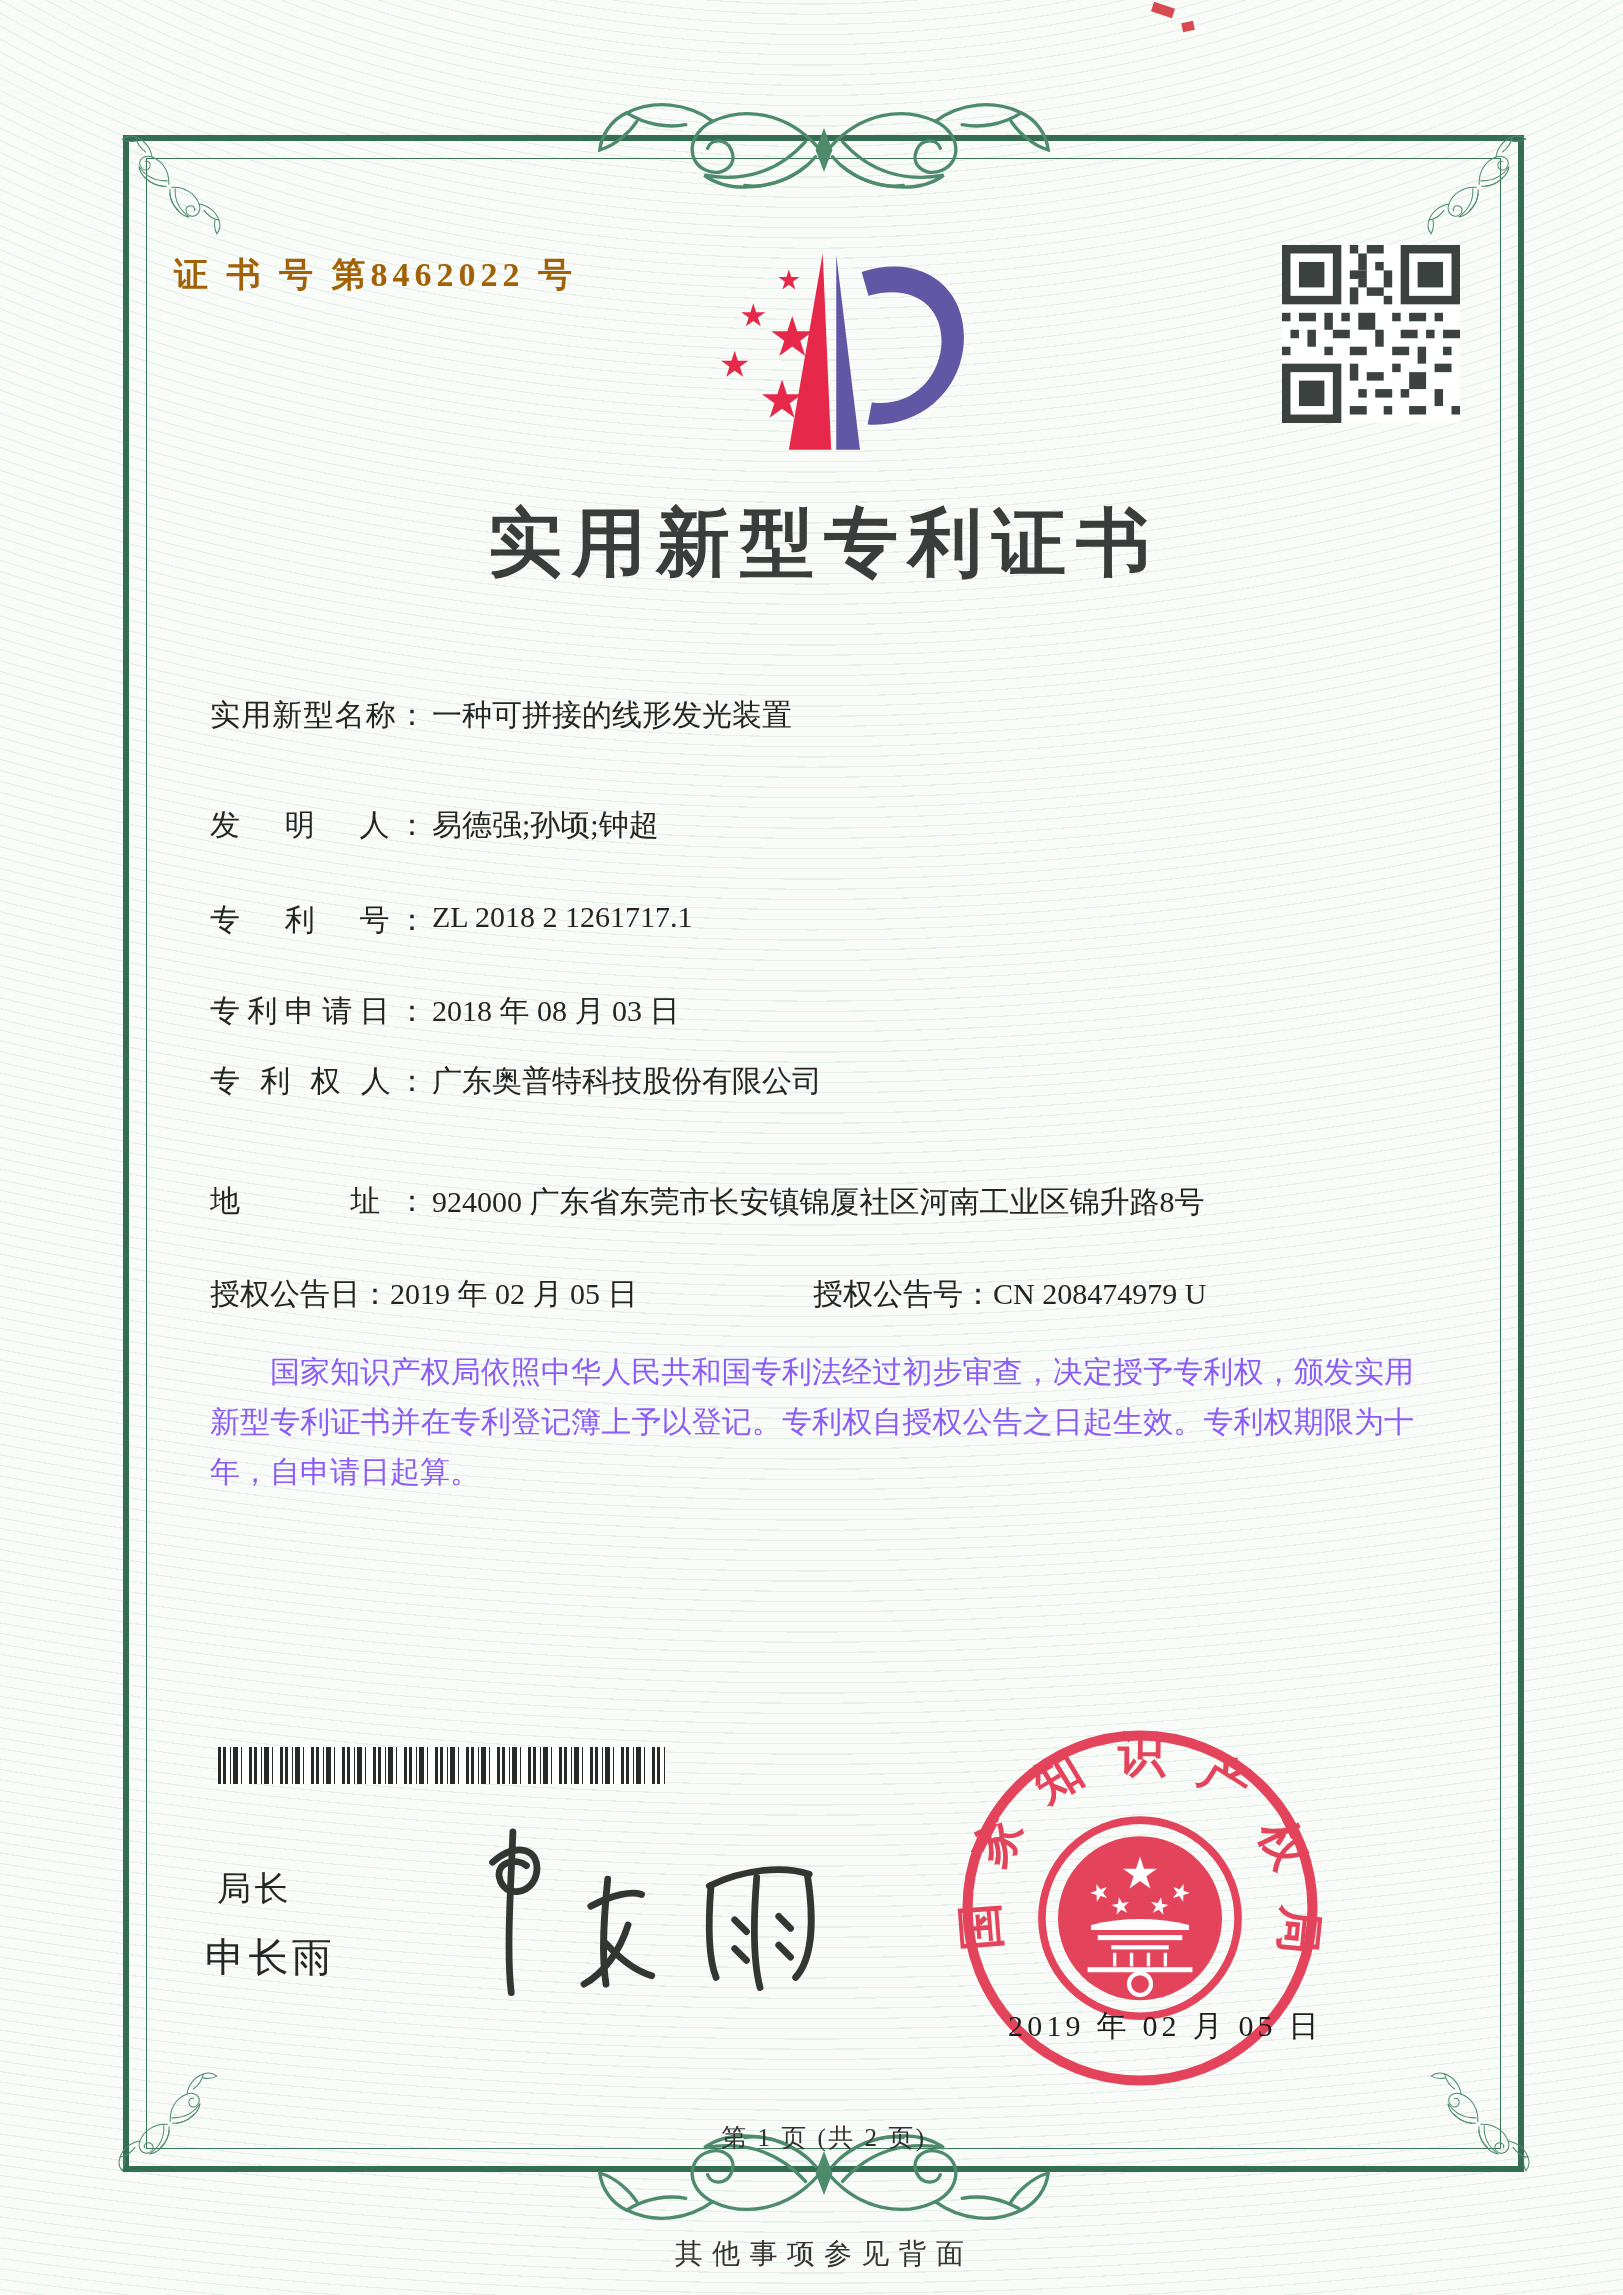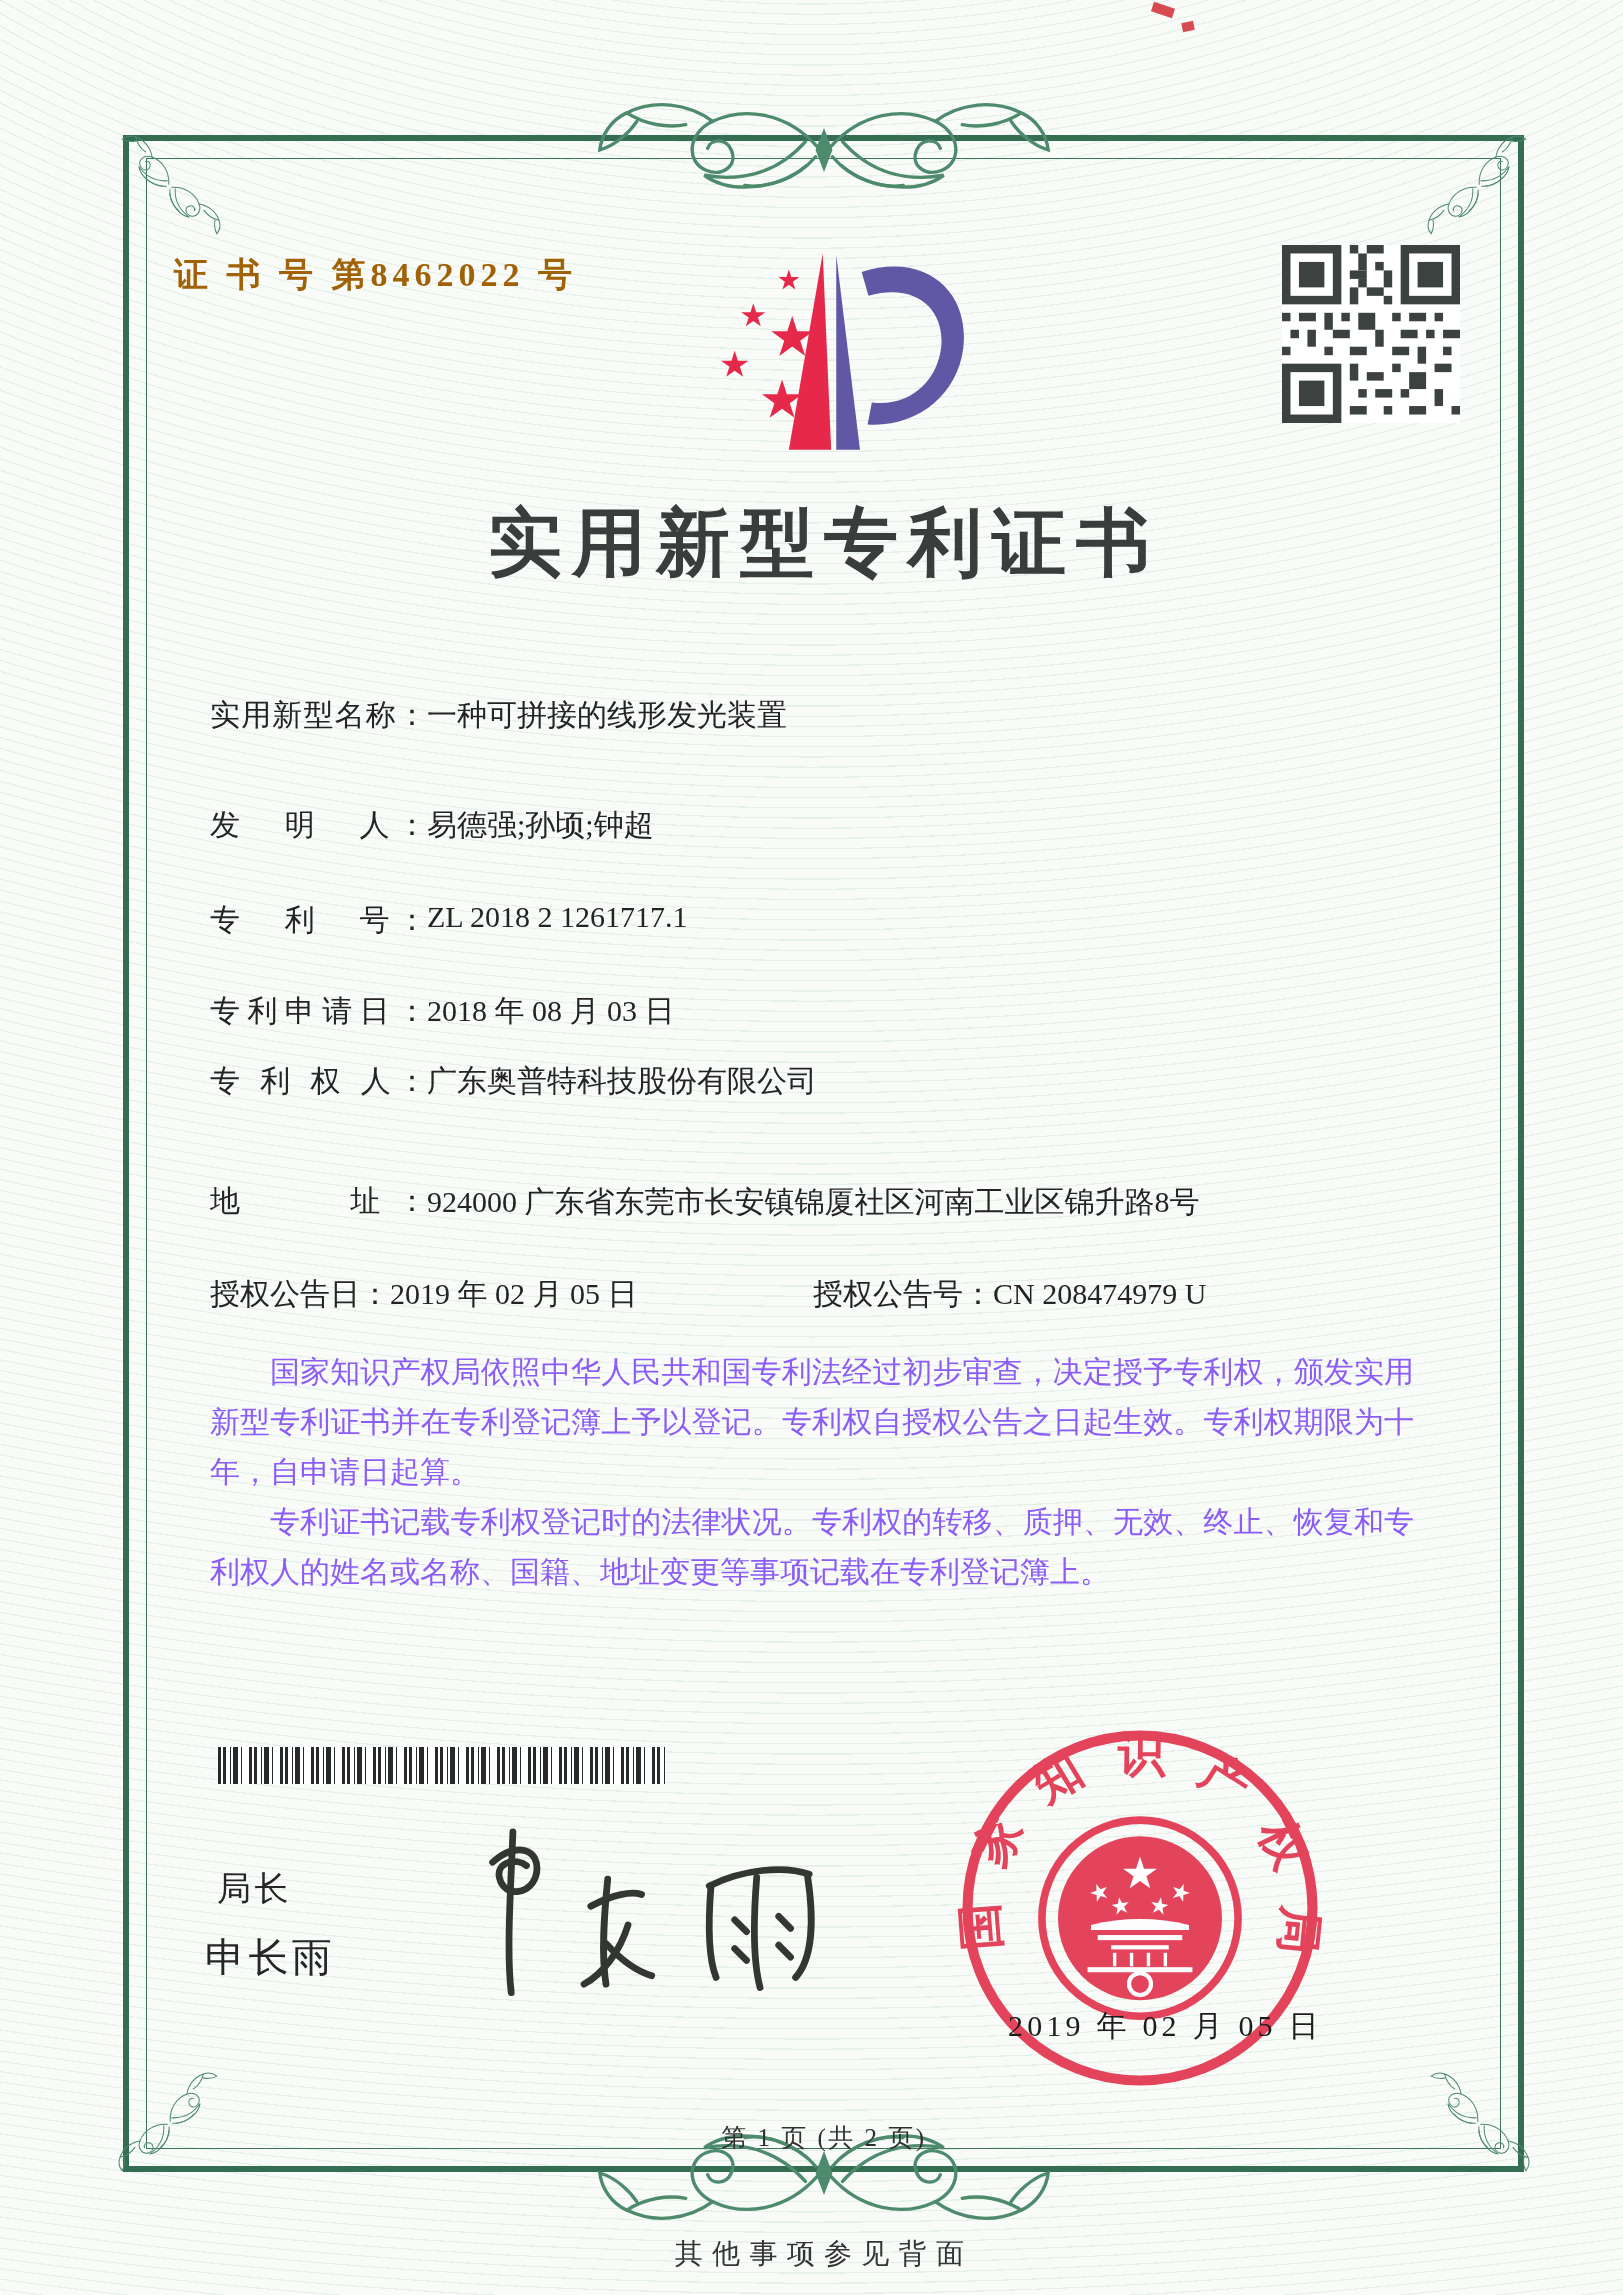--- a/index.html
+++ b/index.html
@@ -27,7 +27,7 @@
   .row{ left:210px; font-size:30px; white-space:nowrap; color:#242424; }
   .row .label{ display:inline-block; width:217px; text-align:justify;
     text-align-last:justify; vertical-align:top; }
-  .row .value{ display:inline-block; vertical-align:top; }
+  .row .value{ display:inline-block; margin-left:5px; vertical-align:top; }
   .row.wrap{ white-space:normal; }
   .row.wrap .value{ width:819px; line-height:42px; text-align:justify; }
   .grant2{ position:absolute; left:603px; top:0; white-space:nowrap; }

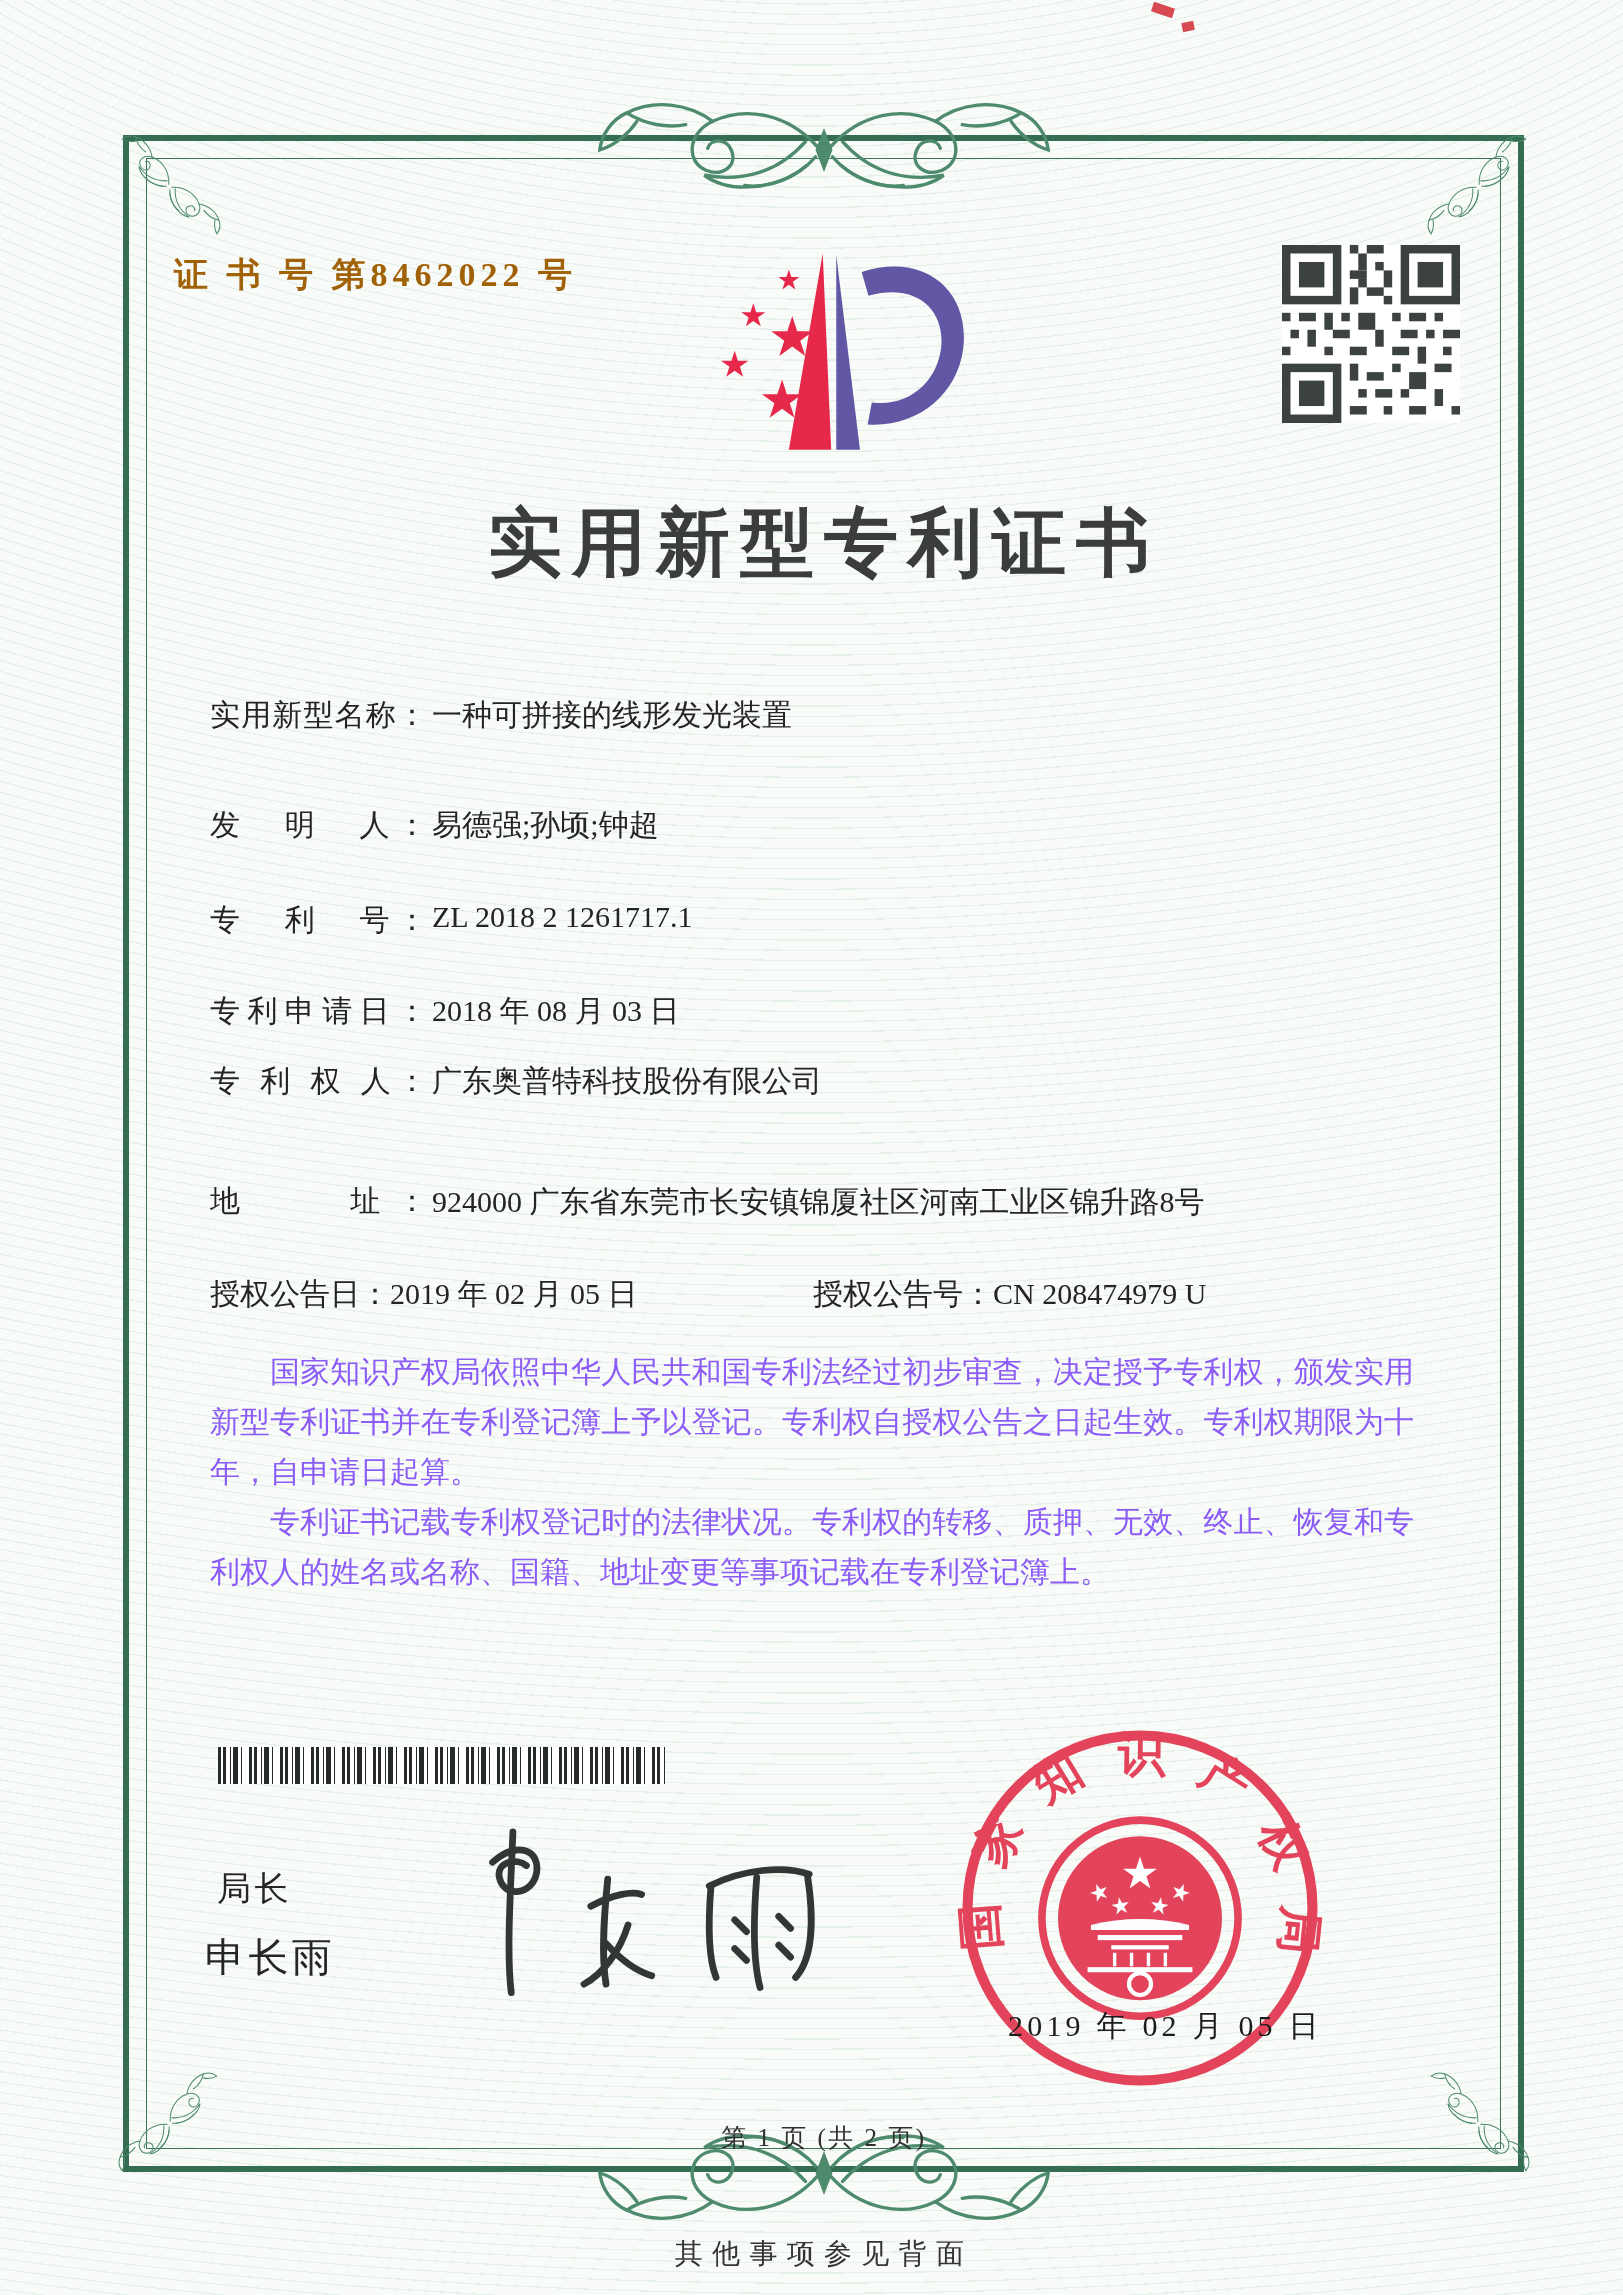--- a/index.html
+++ b/index.html
@@ -220,7 +220,6 @@
 
 <div class="abs body-text">
   <p>国家知识产权局依照中华人民共和国专利法经过初步审查，决定授予专利权，颁发实用新型专利证书并在专利登记簿上予以登记。专利权自授权公告之日起生效。专利权期限为十年，自申请日起算。</p>
-  <p>专利证书记载专利权登记时的法律状况。专利权的转移、质押、无效、终止、恢复和专利权人的姓名或名称、国籍、地址变更等事项记载在专利登记簿上。</p>
 </div>
 
 <div class="abs barcode"></div>

